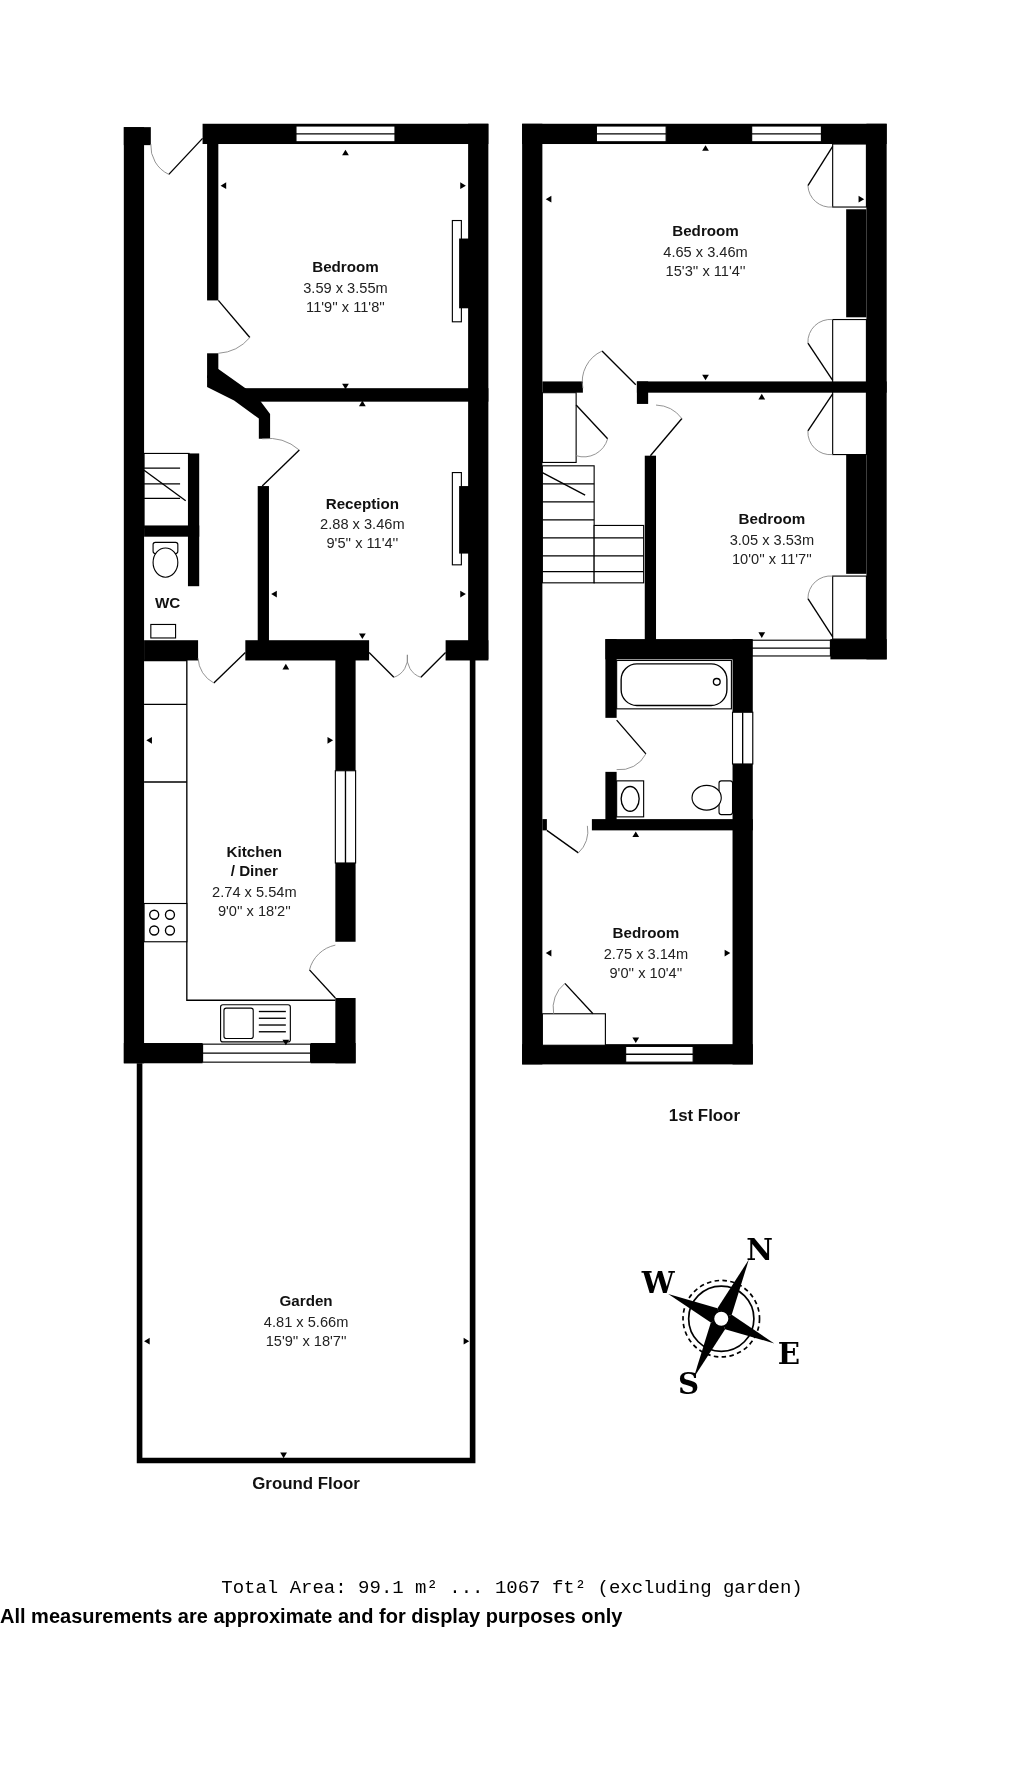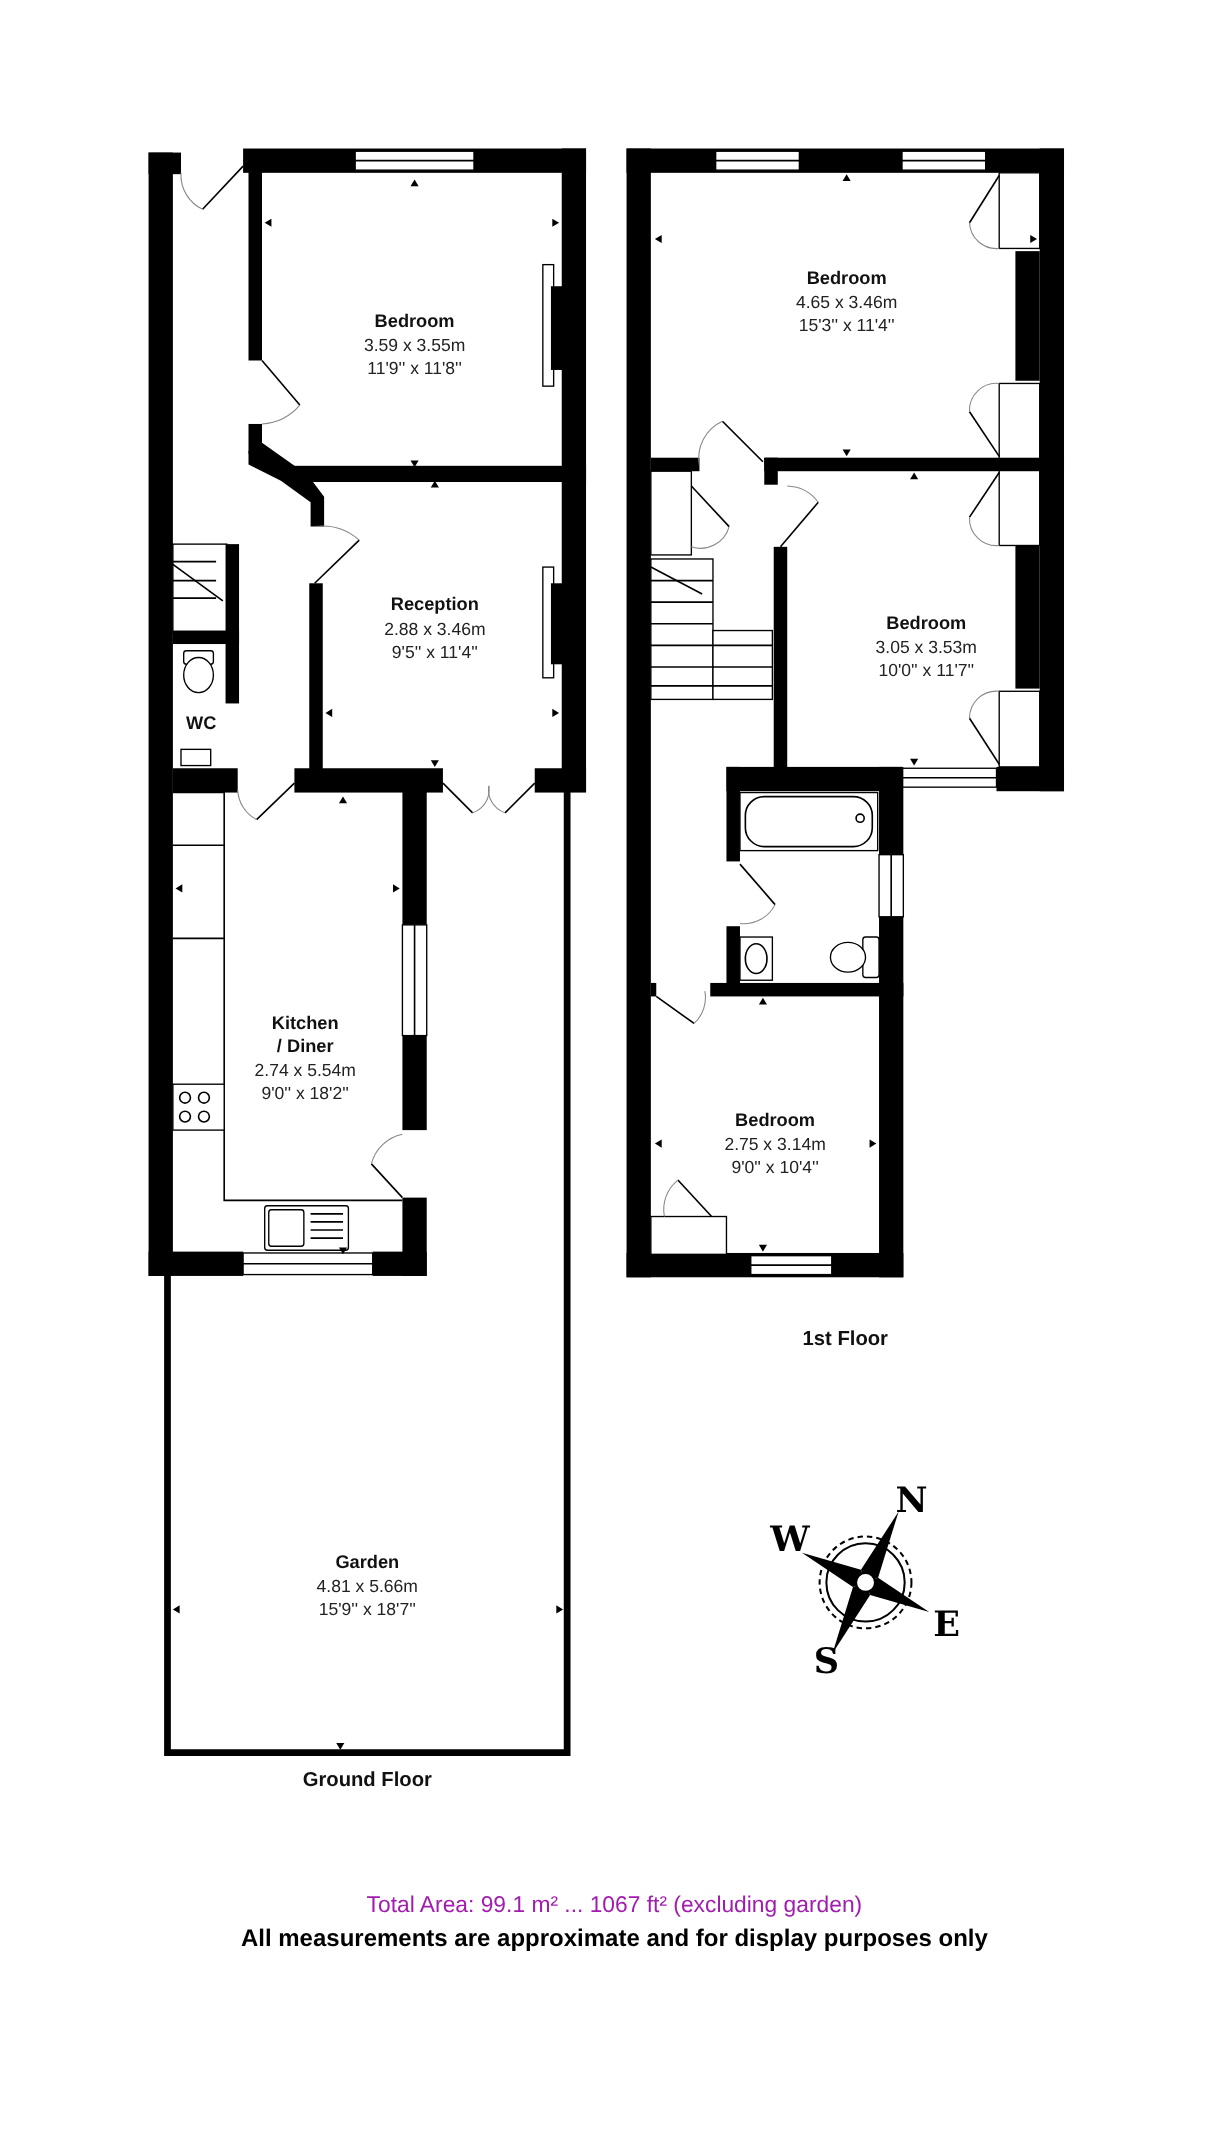--- a/index.html
+++ b/index.html
@@ -14,7 +14,7 @@
   .rdim { font-family:"Liberation Sans", sans-serif; font-size:13px; text-anchor:middle; fill:#222; }
   .flabel { font-family:"Liberation Sans", sans-serif; font-weight:bold; font-size:15px; text-anchor:middle; fill:#111; }
   .compass-letter { font-family:"DejaVu Serif", serif; font-weight:bold; font-size:26px; fill:#000; text-anchor:middle; }
-  .foot1 { position:absolute; left:0; width:1024px; top:1577px; text-align:center; font-size:19px; color:#a21caf; font-family:Liberation Sans, sans-serif; }
+  .foot1 { position:absolute; left:0; width:1024px; top:1577px; text-align:center; font-size:19px; color:#000000; font-family:Liberation Mono, monospace; }
   .foot2 { position:absolute; left:0; width:1024px; top:1605px; text-align:center; font-size:20px; font-weight:bold; color:#000; font-family:"Liberation Sans", sans-serif; }
 </style>
 </head>

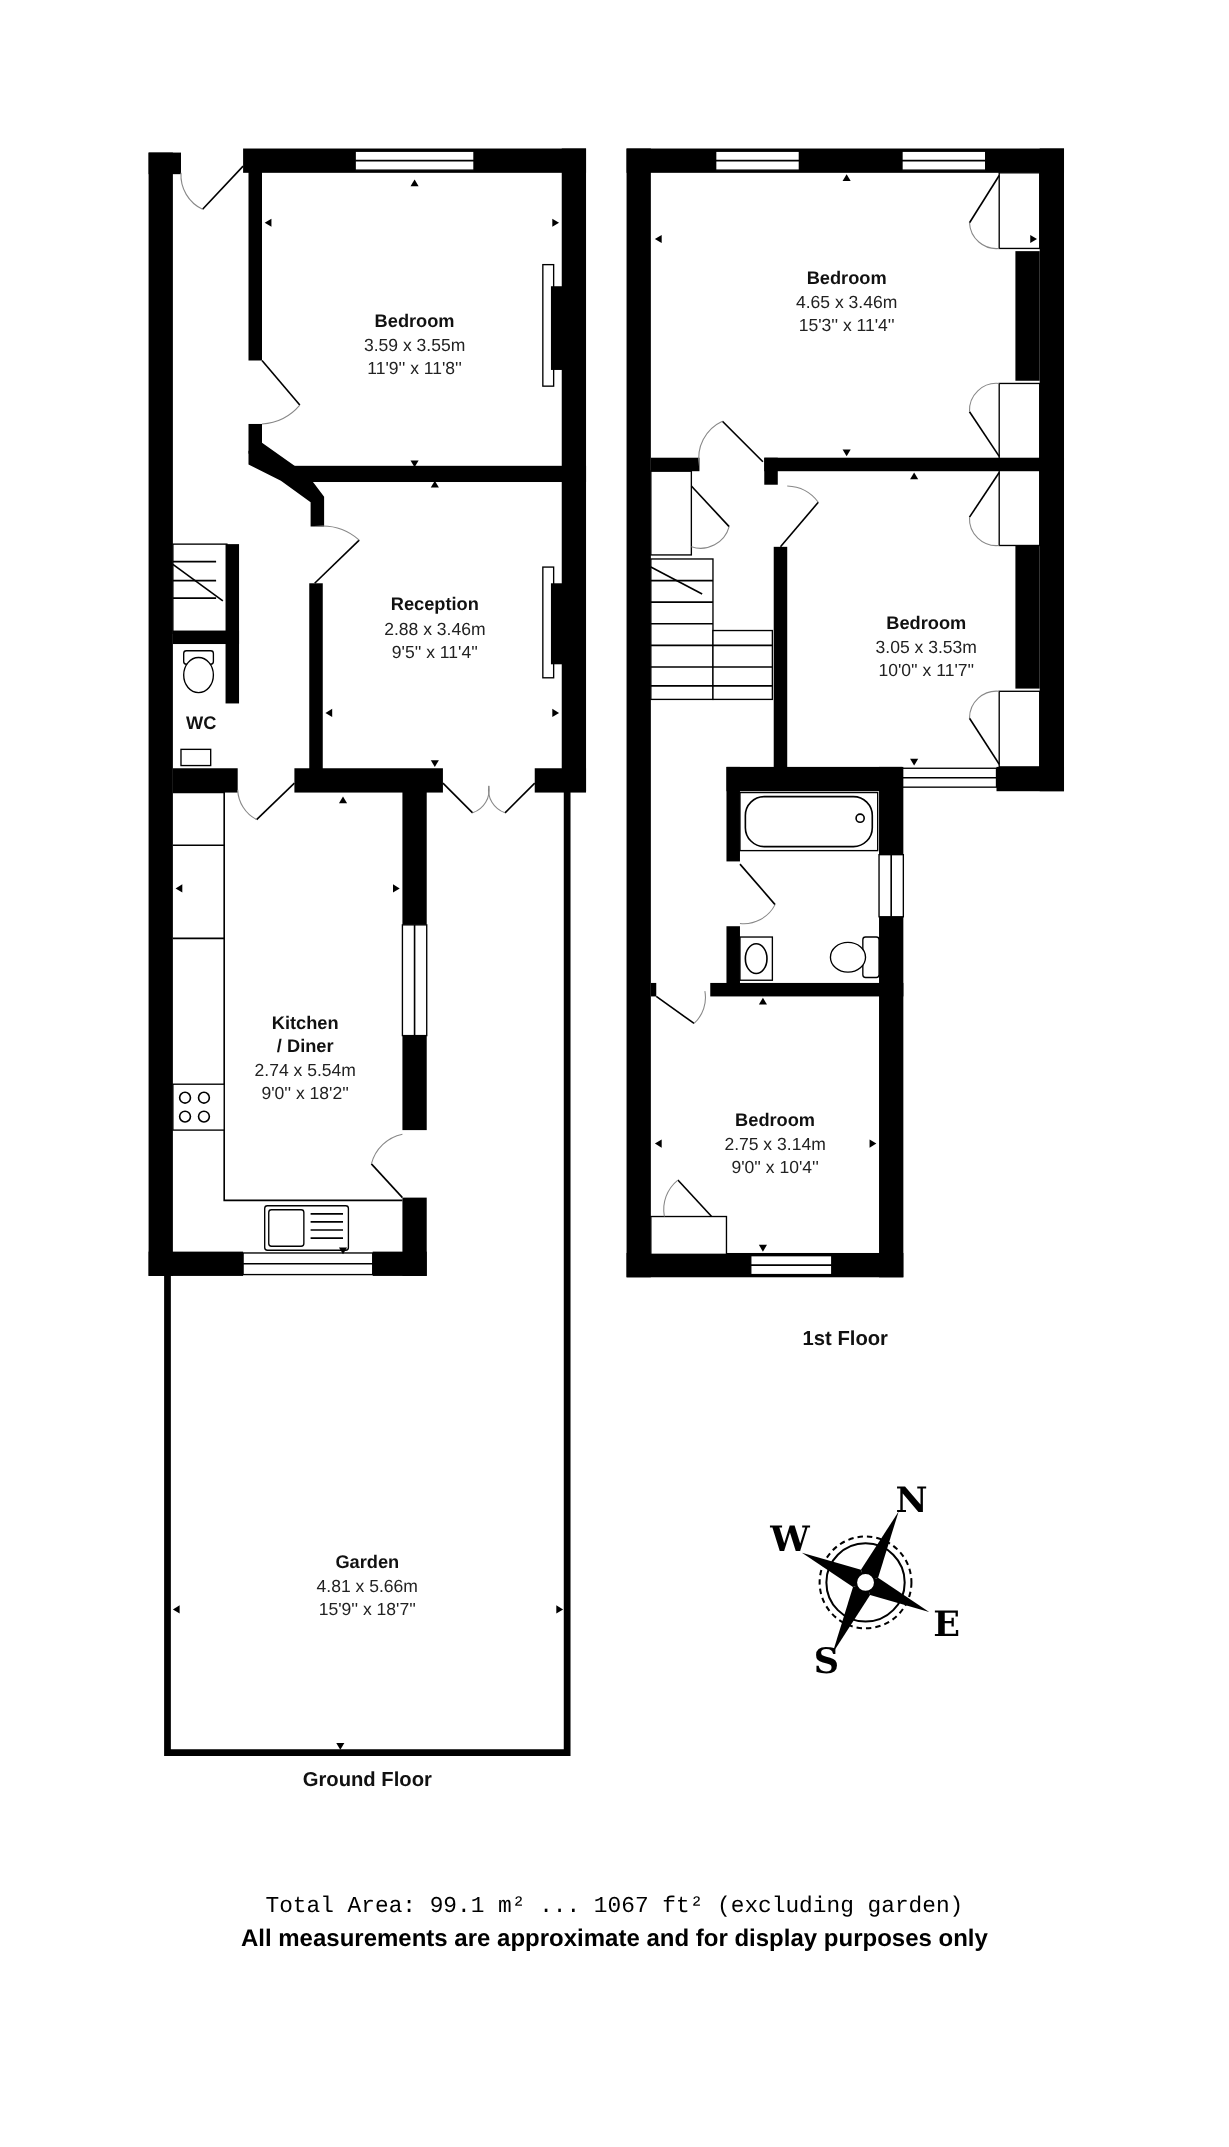--- a/index.html
+++ b/index.html
@@ -15,7 +15,7 @@
   .flabel { font-family:"Liberation Sans", sans-serif; font-weight:bold; font-size:15px; text-anchor:middle; fill:#111; }
   .compass-letter { font-family:"DejaVu Serif", serif; font-weight:bold; font-size:26px; fill:#000; text-anchor:middle; }
   .foot1 { position:absolute; left:0; width:1024px; top:1577px; text-align:center; font-size:19px; color:#000000; font-family:Liberation Mono, monospace; }
-  .foot2 { position:absolute; left:0; width:1024px; top:1605px; text-align:center; font-size:20px; font-weight:bold; color:#000; font-family:"Liberation Sans", sans-serif; }
+  .foot2 { position:absolute; left:0; width:1024px; top:1605px; text-align:left; font-size:20px; font-weight:bold; color:#000; font-family:"Liberation Sans", sans-serif; }
 </style>
 </head>
 <body>

